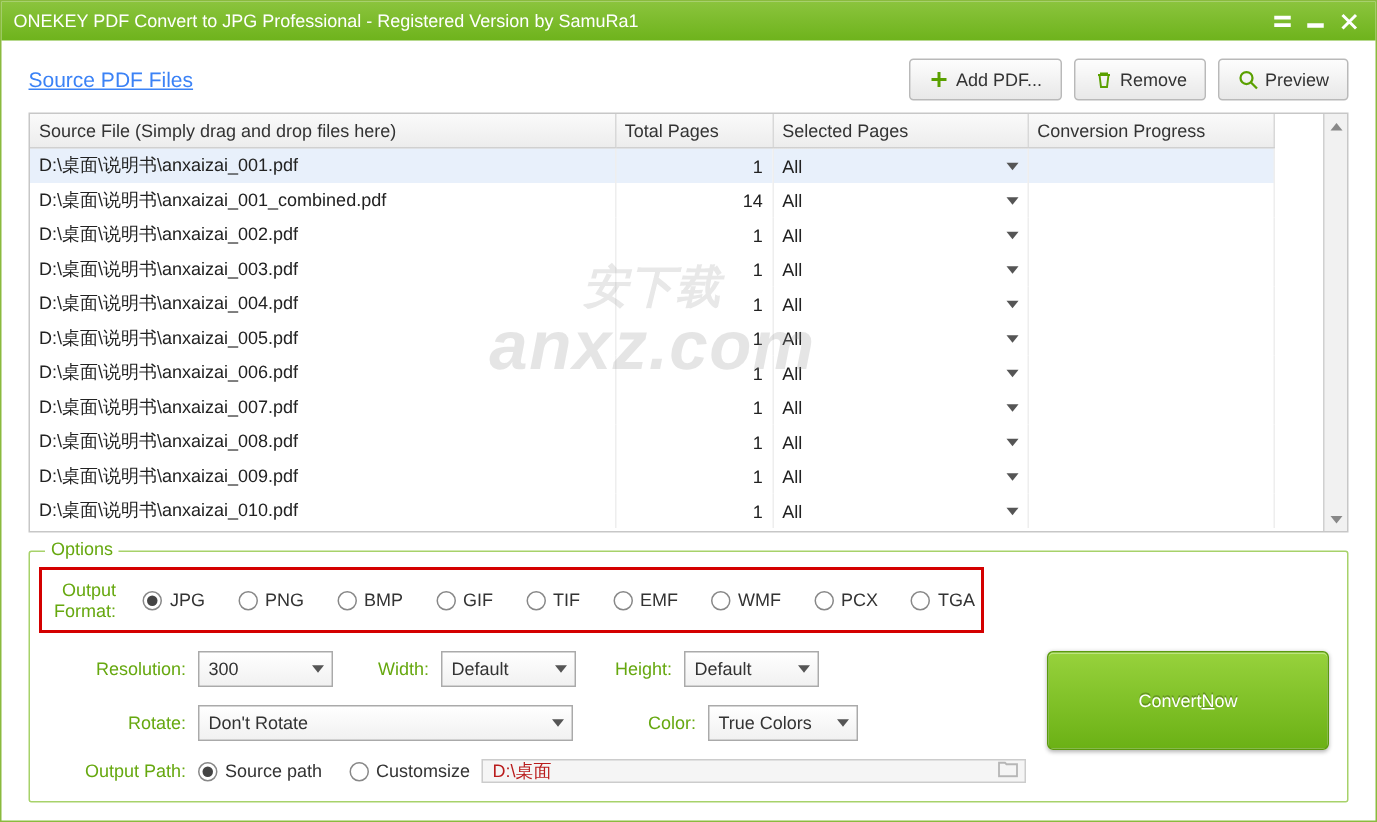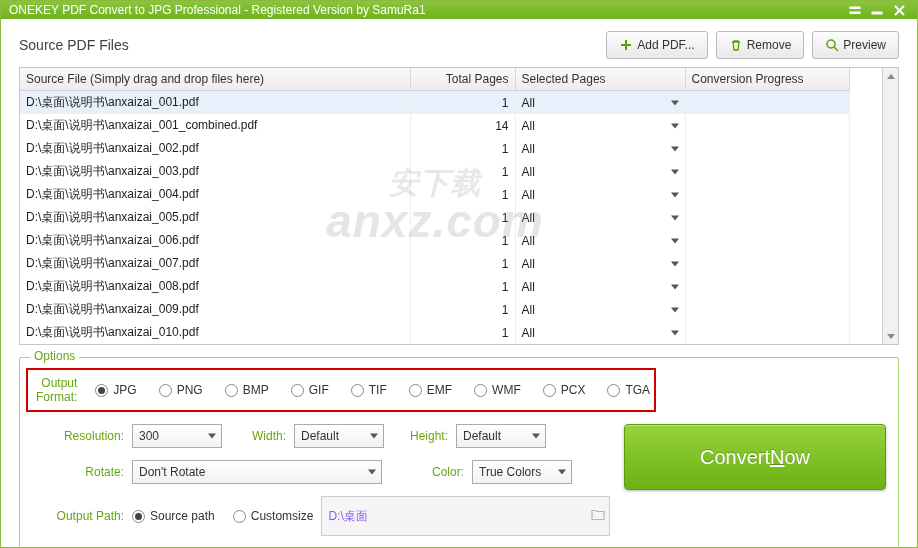--- a/index.html
+++ b/index.html
@@ -11,7 +11,7 @@
 .titlebar .ctrl svg { fill: #fff; stroke: #fff; }
 .content { flex: 1; padding: 12px 18px; display: flex; flex-direction: column; }
 .section-header { display: flex; align-items: center; margin-bottom: 8px; }
-.section-title { color: #404040; font-size: 14px; flex: 1; }
+.section-title { color: #3b82f6; font-size: 14px; flex: 1; text-decoration: underline; }
 .btn-row { display: flex; gap: 8px; }
 .btn { display: flex; align-items: center; gap: 4px; height: 28px; padding: 0 12px; border: 1px solid #b9b9b9; background: linear-gradient(#fdfdfd, #e8e8e8); border-radius: 3px; font-size: 12px; color: #333; cursor: pointer; }
 .btn .icon { width: 14px; height: 14px; display: inline-flex; align-items: center; justify-content: center; }

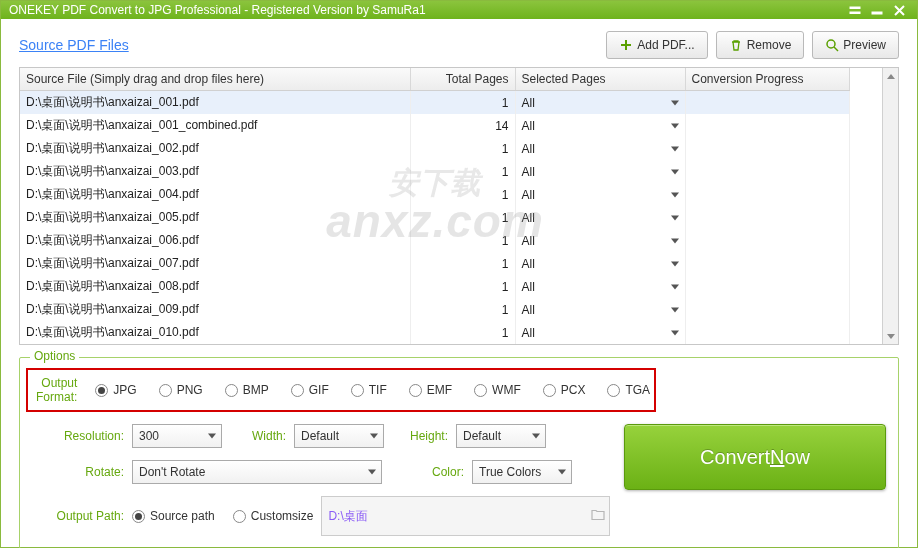--- a/index.html
+++ b/index.html
@@ -19,7 +19,7 @@
 table { border-collapse: collapse; width: 100%; font-size: 12px; }
 .thead { background: linear-gradient(#fafafa, #ececec); }
 th { text-align: left; font-weight: normal; padding: 4px 6px; border-right: 1px solid #d8d8d8; border-bottom: 1px solid #d0d0d0; color: #333; height: 22px; }
-th.right { text-align: right; }
+th.right { text-align: left; }
 td { padding: 3px 6px; border-right: 1px solid #eee; color: #222; height: 21px; }
 td.num { text-align: right; }
 tbody tr:first-child { background: #e8f0fb; }

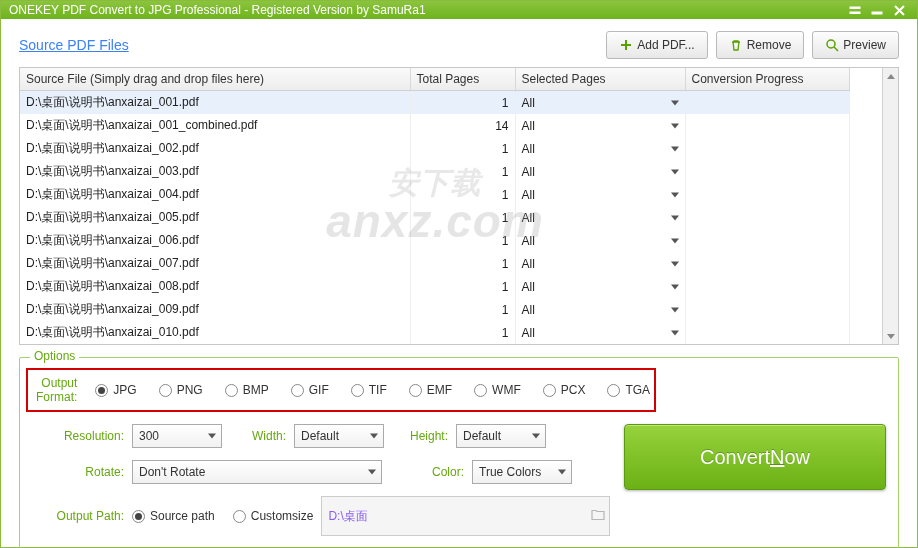--- a/index.html
+++ b/index.html
@@ -49,7 +49,7 @@
 .combo.wide { min-width: 250px; }
 .bottom-row { display: flex; align-items: stretch; gap: 14px; }
 .bottom-left { flex: 1; }
-.btn-convert { width: 262px; height: 66px; background: linear-gradient(#97d23c, #6bb115); border: 1px solid #5a9a0d; border-radius: 4px; color: #fff; font-size: 20px; display: flex; align-items: center; justify-content: center; cursor: pointer; box-shadow: inset 0 1px 0 #bde67d, 0 1px 3px rgba(0,0,0,.3); text-shadow: 0 -1px 0 rgba(0,0,0,.25); }
+.btn-convert { width: 188px; height: 66px; background: linear-gradient(#97d23c, #6bb115); border: 1px solid #5a9a0d; border-radius: 4px; color: #fff; font-size: 12px; display: flex; align-items: center; justify-content: center; cursor: pointer; box-shadow: inset 0 1px 0 #bde67d, 0 1px 3px rgba(0,0,0,.3); text-shadow: 0 -1px 0 rgba(0,0,0,.25); }
 .btn-convert .underline { text-decoration: underline; }
 .path-row { display: flex; align-items: center; }
 .path-radio-group { display: flex; gap: 18px; margin-right: 8px; }

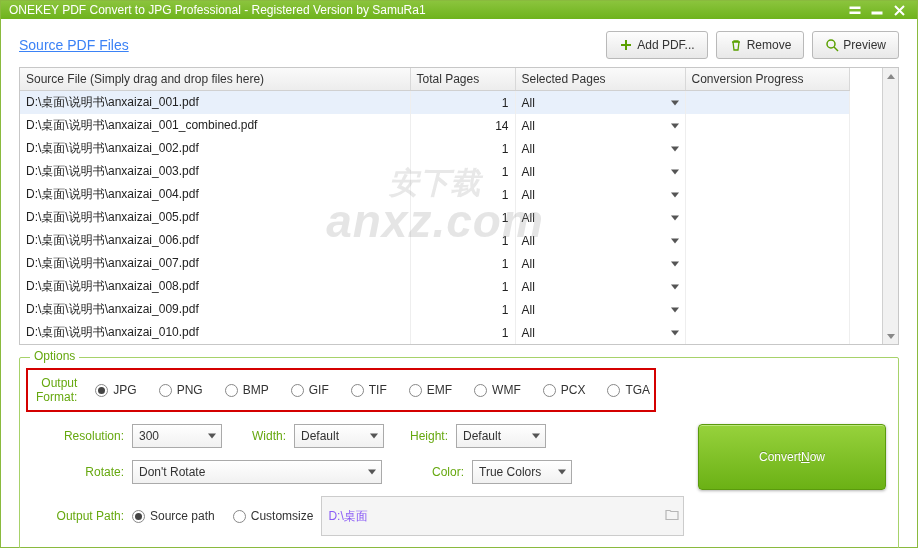--- a/index.html
+++ b/index.html
@@ -53,7 +53,7 @@
 .btn-convert .underline { text-decoration: underline; }
 .path-row { display: flex; align-items: center; }
 .path-radio-group { display: flex; gap: 18px; margin-right: 8px; }
-.path-input { flex: 1; height: 40px; border: 1px solid #ccc; background: #f5f5f5; color: #8b5cf6; padding: 0 28px 0 6px; font-size: 12px; position: relative; display: flex; align-items: center; }
+.path-input { flex: 1; height: 16px; border: 1px solid #ccc; background: #f5f5f5; color: #b91c1c; padding: 0 28px 0 6px; font-size: 12px; position: relative; display: flex; align-items: center; }
 .path-input .folder-icon { position: absolute; right: 4px; top: 50%; transform: translateY(-50%); color: #b6b6b6; }
 .watermark { position: absolute; top: 50%; left: 50%; transform: translate(-50%, -50%); font-size: 46px; color: rgba(150,150,150,.25); font-weight: bold; pointer-events: none; font-style: italic; letter-spacing: 1px; text-align: center; line-height: 1; }
 .watermark .wm-top { font-size: 30px; display: block; opacity: .9; }

